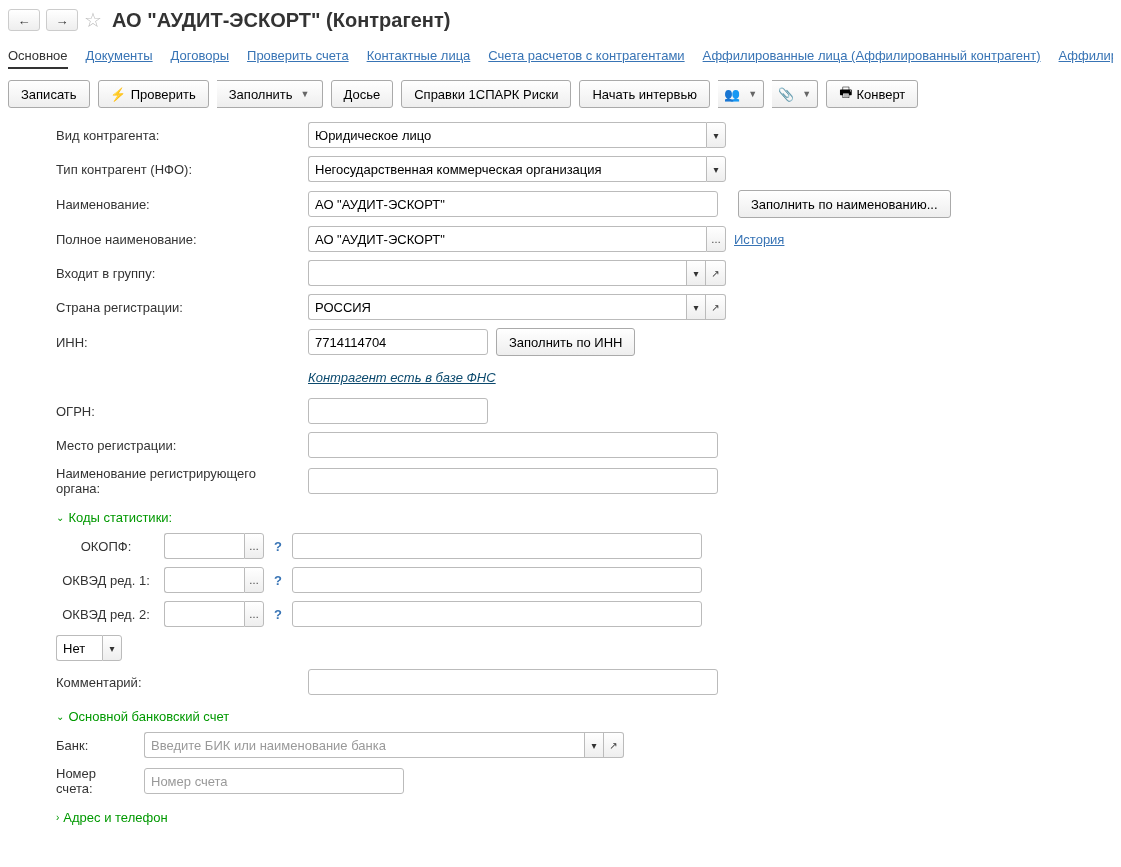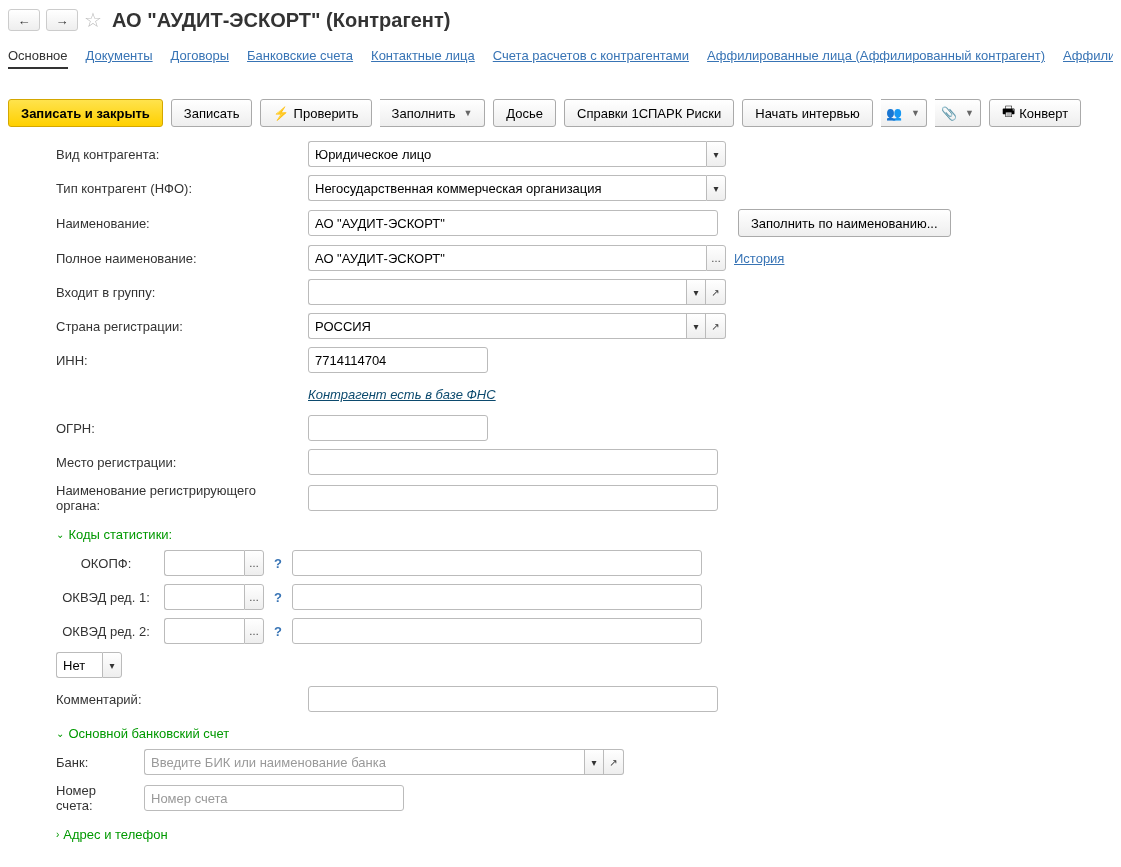--- a/index.html
+++ b/index.html
@@ -8,7 +8,7 @@
 .nav-btn { width: 32px; height: 22px; border: 1px solid #ccc; background: linear-gradient(#fff,#eee); border-radius: 3px; display: flex; align-items: center; justify-content: center; cursor: pointer; }
 .star-icon { color: #bbb; font-size: 20px; }
 .page-title { font-size: 20px; color: #333; margin-left: 4px; }
-.tabs { display: flex; gap: 18px; border-bottom: 1px solid transparent; margin-bottom: 29px; overflow: hidden; white-space: nowrap; }
+.tabs { display: flex; gap: 18px; border-bottom: 1px solid transparent; margin-bottom: 10px; overflow: hidden; white-space: nowrap; }
 .tab { color: #3874b5; text-decoration: underline; padding: 4px 0; cursor: pointer; }
 .tab.active { color: #333; text-decoration: none; border-bottom: 2px solid #333; font-weight: normal; }
 .toolbar { display: flex; gap: 8px; margin-bottom: 14px; align-items: center; }

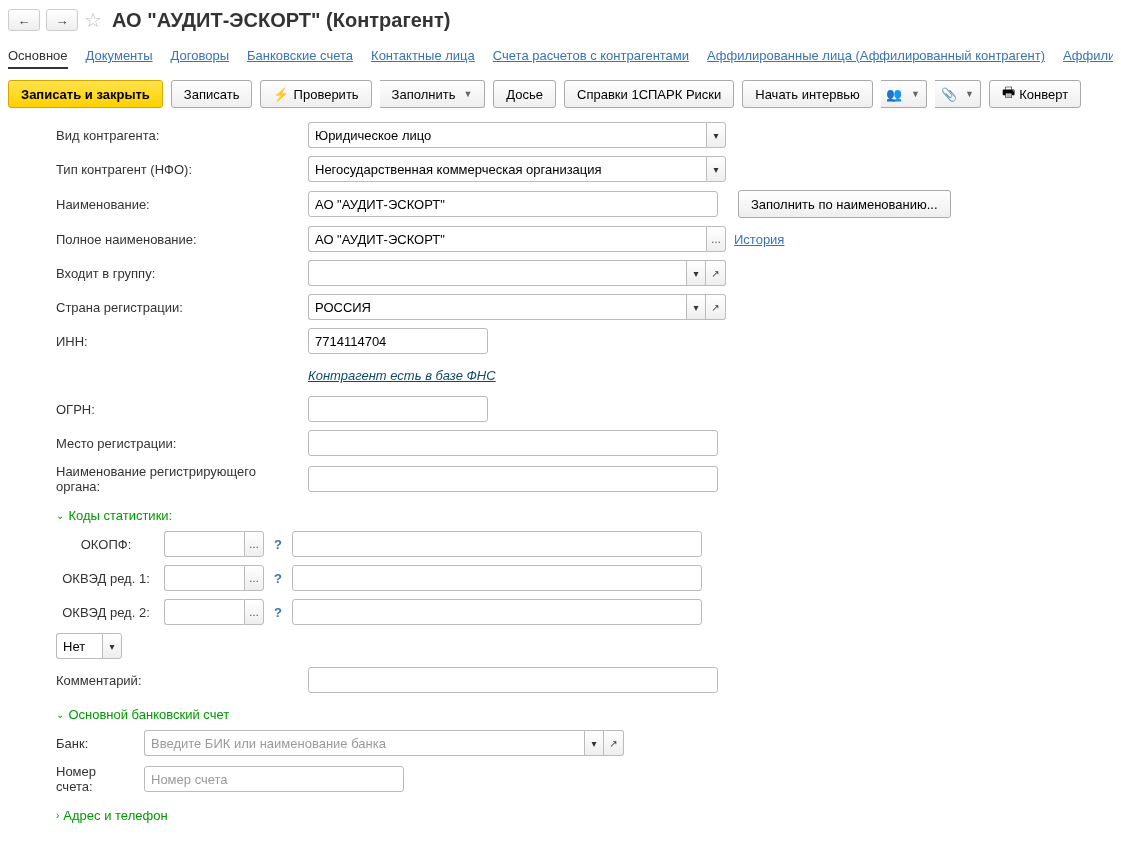--- a/index.html
+++ b/index.html
@@ -66,7 +66,7 @@
   <span class="tab active">Основное</span>
   <span class="tab">Документы</span>
   <span class="tab">Договоры</span>
-  <span class="tab">Банковские счета</span>
+  <span class="tab">Проверить счета</span>
   <span class="tab">Контактные лица</span>
   <span class="tab">Счета расчетов с контрагентами</span>
   <span class="tab">Аффилированные лица (Аффилированный контрагент)</span>

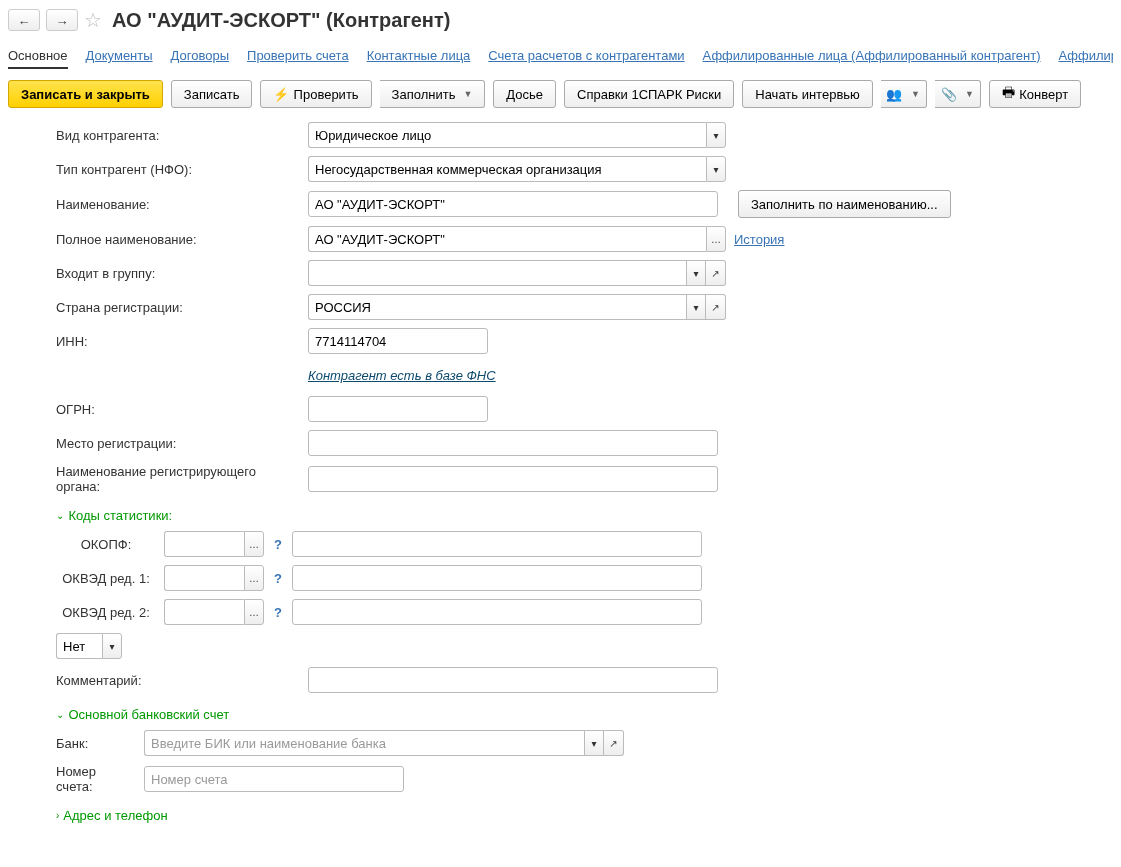--- a/index.html
+++ b/index.html
@@ -74,7 +74,6 @@
 </div>
 
 <div class="toolbar">
-  <button class="btn yellow">Записать и закрыть</button>
   <button class="btn">Записать</button>
   <button class="btn">
       <span class="lightning">⚡</span>

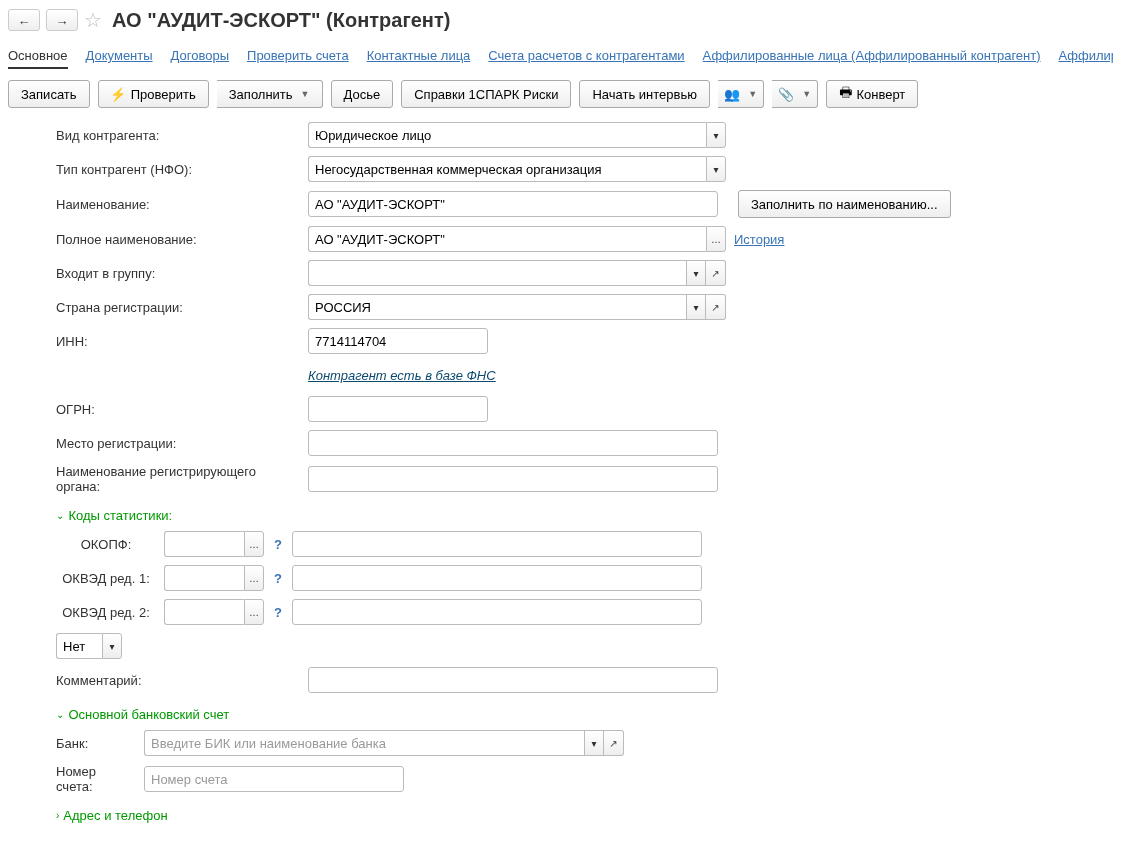--- a/index.html
+++ b/index.html
@@ -176,6 +176,7 @@
   <div class="row">
     <span class="label">ИНН:</span>
     <input class="input w180" value="7714114704" style="">
+    <button class="btn">Заполнить по ИНН</button>
   </div>
 
 

